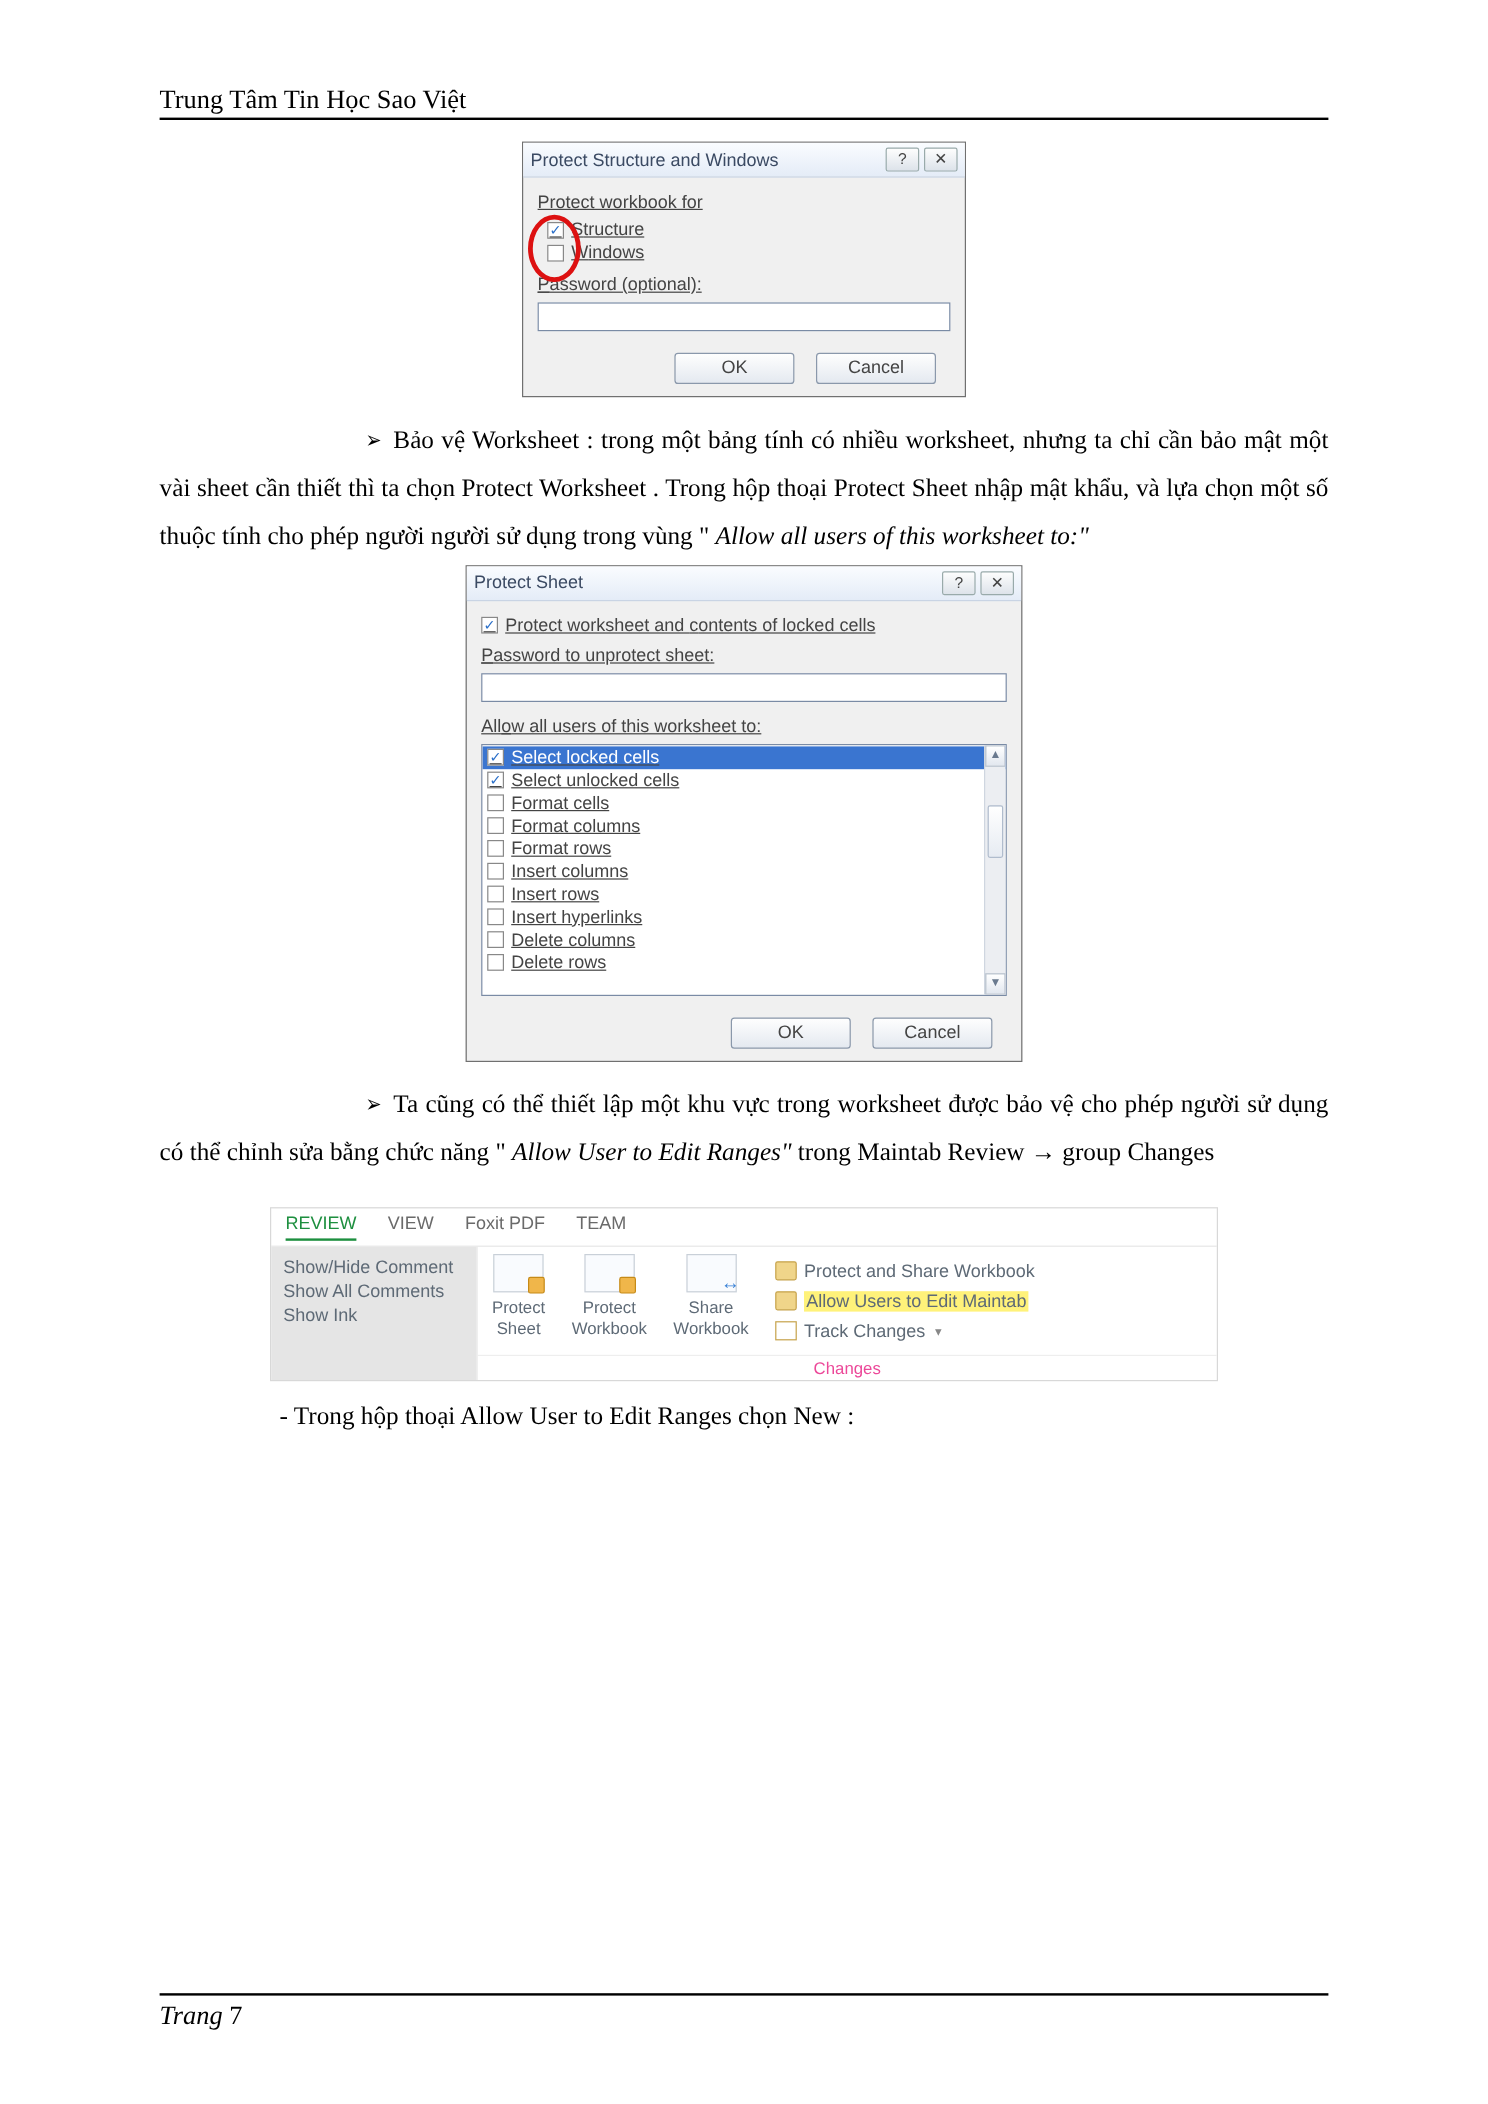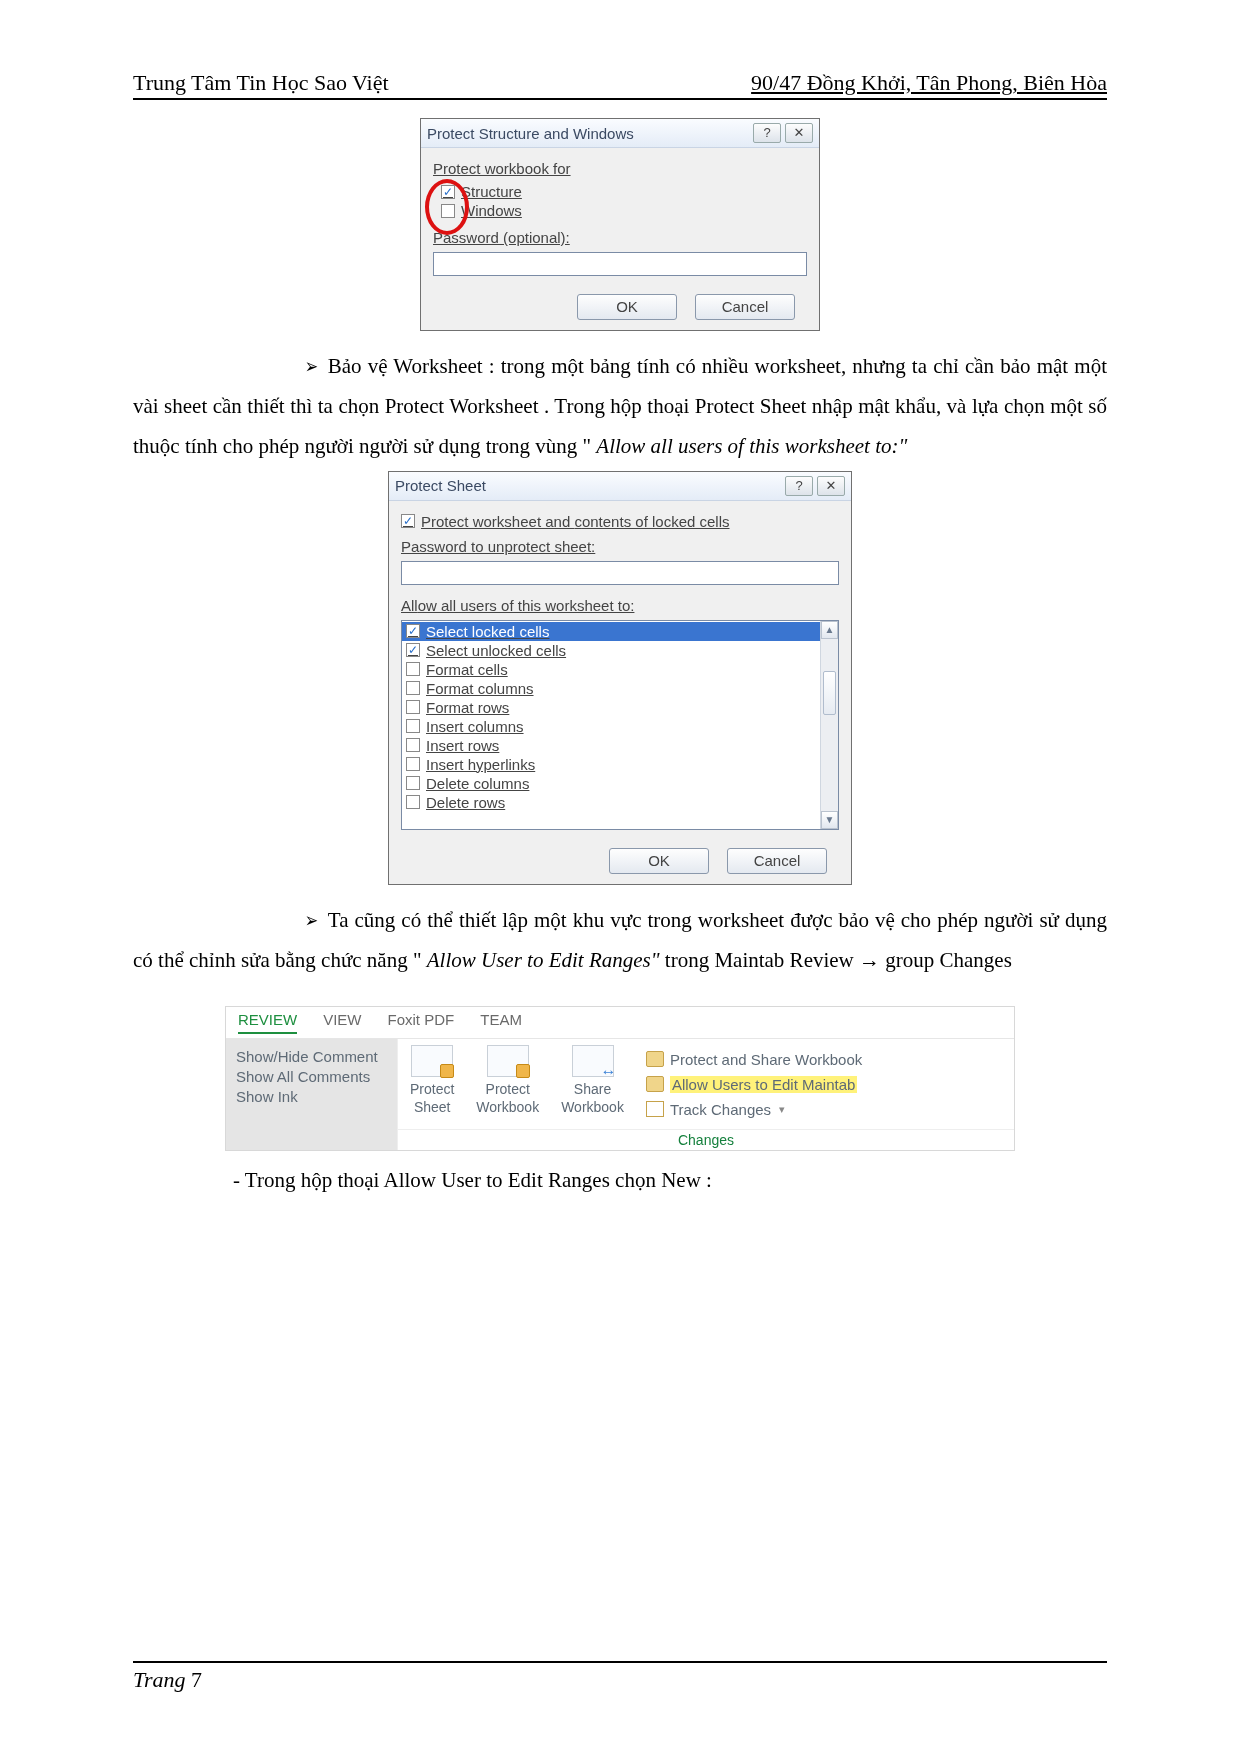--- a/index.html
+++ b/index.html
@@ -234,7 +234,6 @@
 
   <div class="header-row">
     <span>Trung Tâm Tin Học Sao Việt</span>
-    <span><u>90/47 Đồng Khởi, Tân Phong, Biên Hòa</u></span>
   </div>
 
   <div class="dialog dialog1">

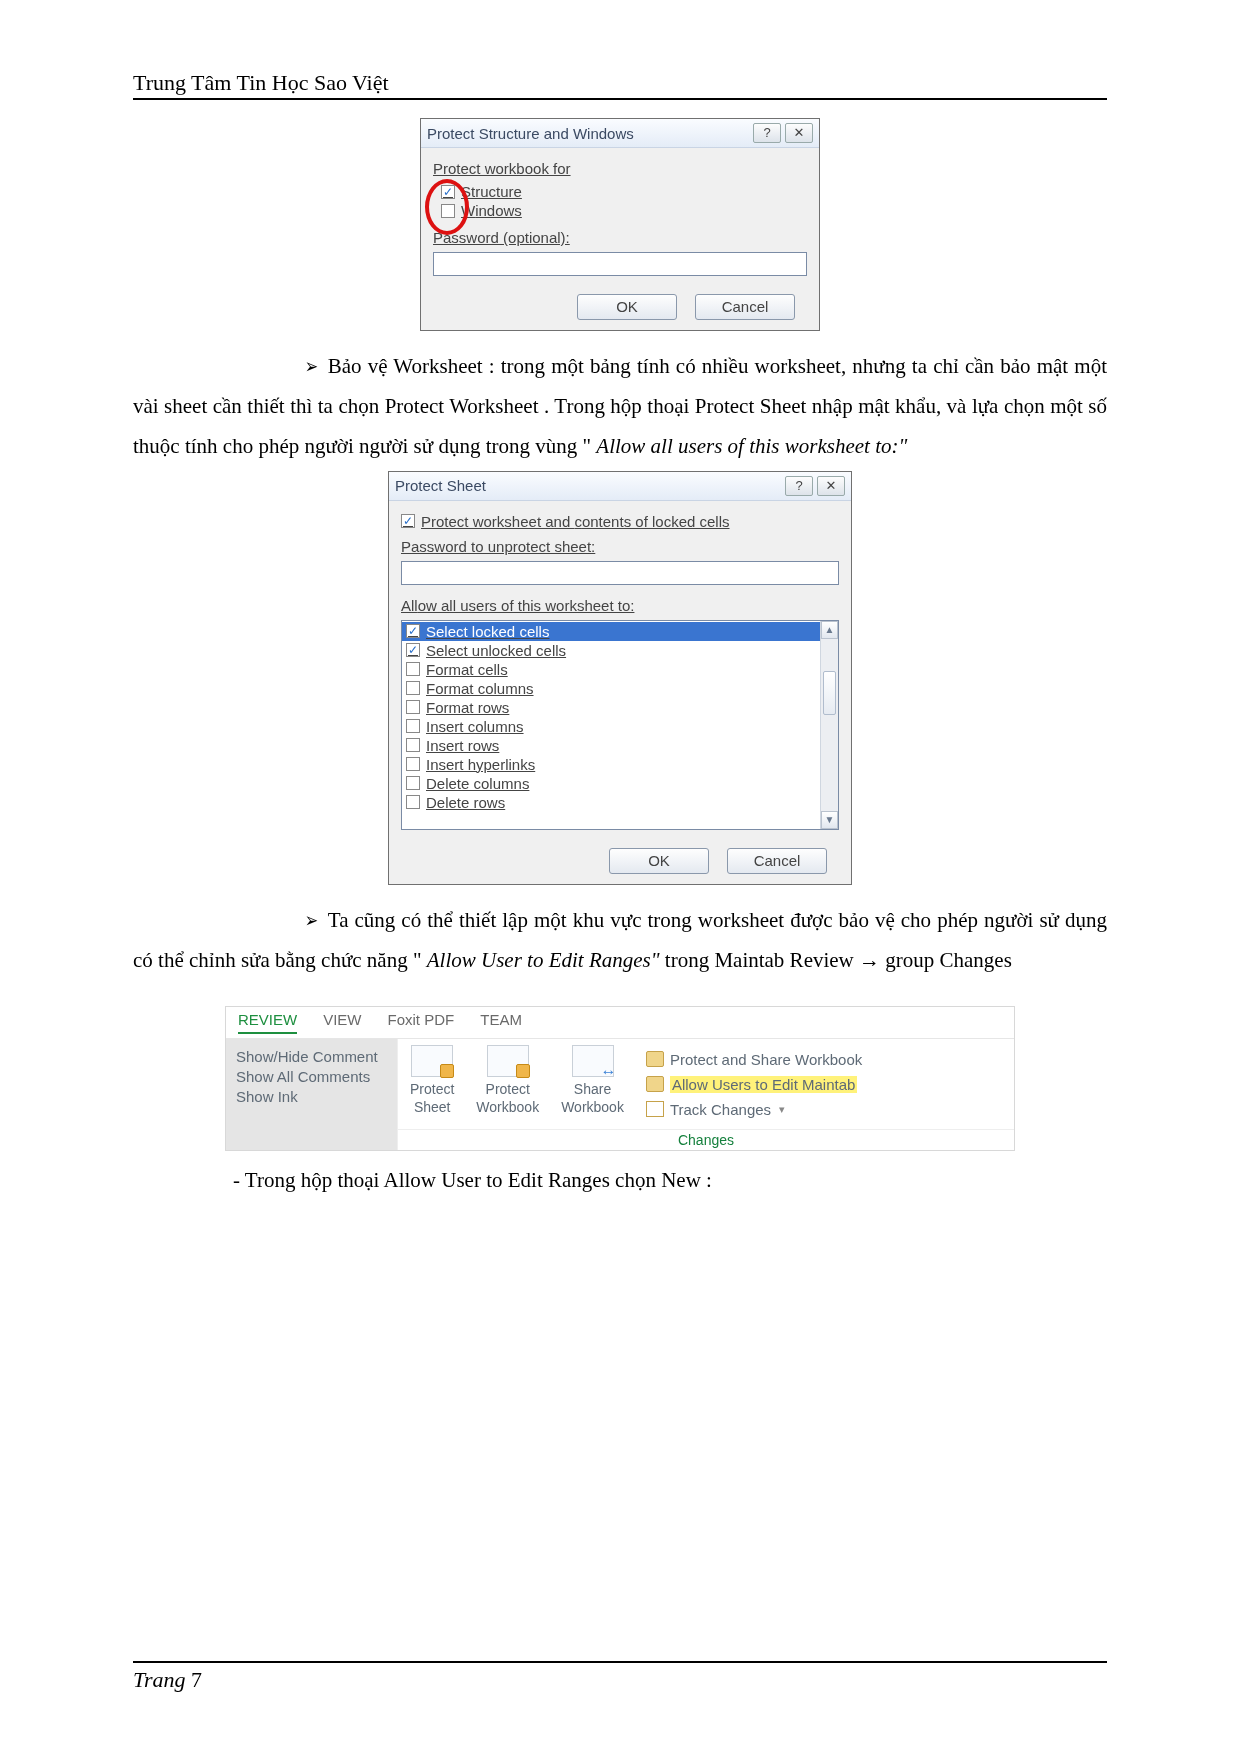--- a/index.html
+++ b/index.html
@@ -35,7 +35,7 @@
     color: #444;
     margin: 0 auto 16px auto;
   }
-  .dialog1 { width: 400px; }
+  .dialog1 { width: 370px; }
   .titlebar {
     display: flex;
     align-items: center;

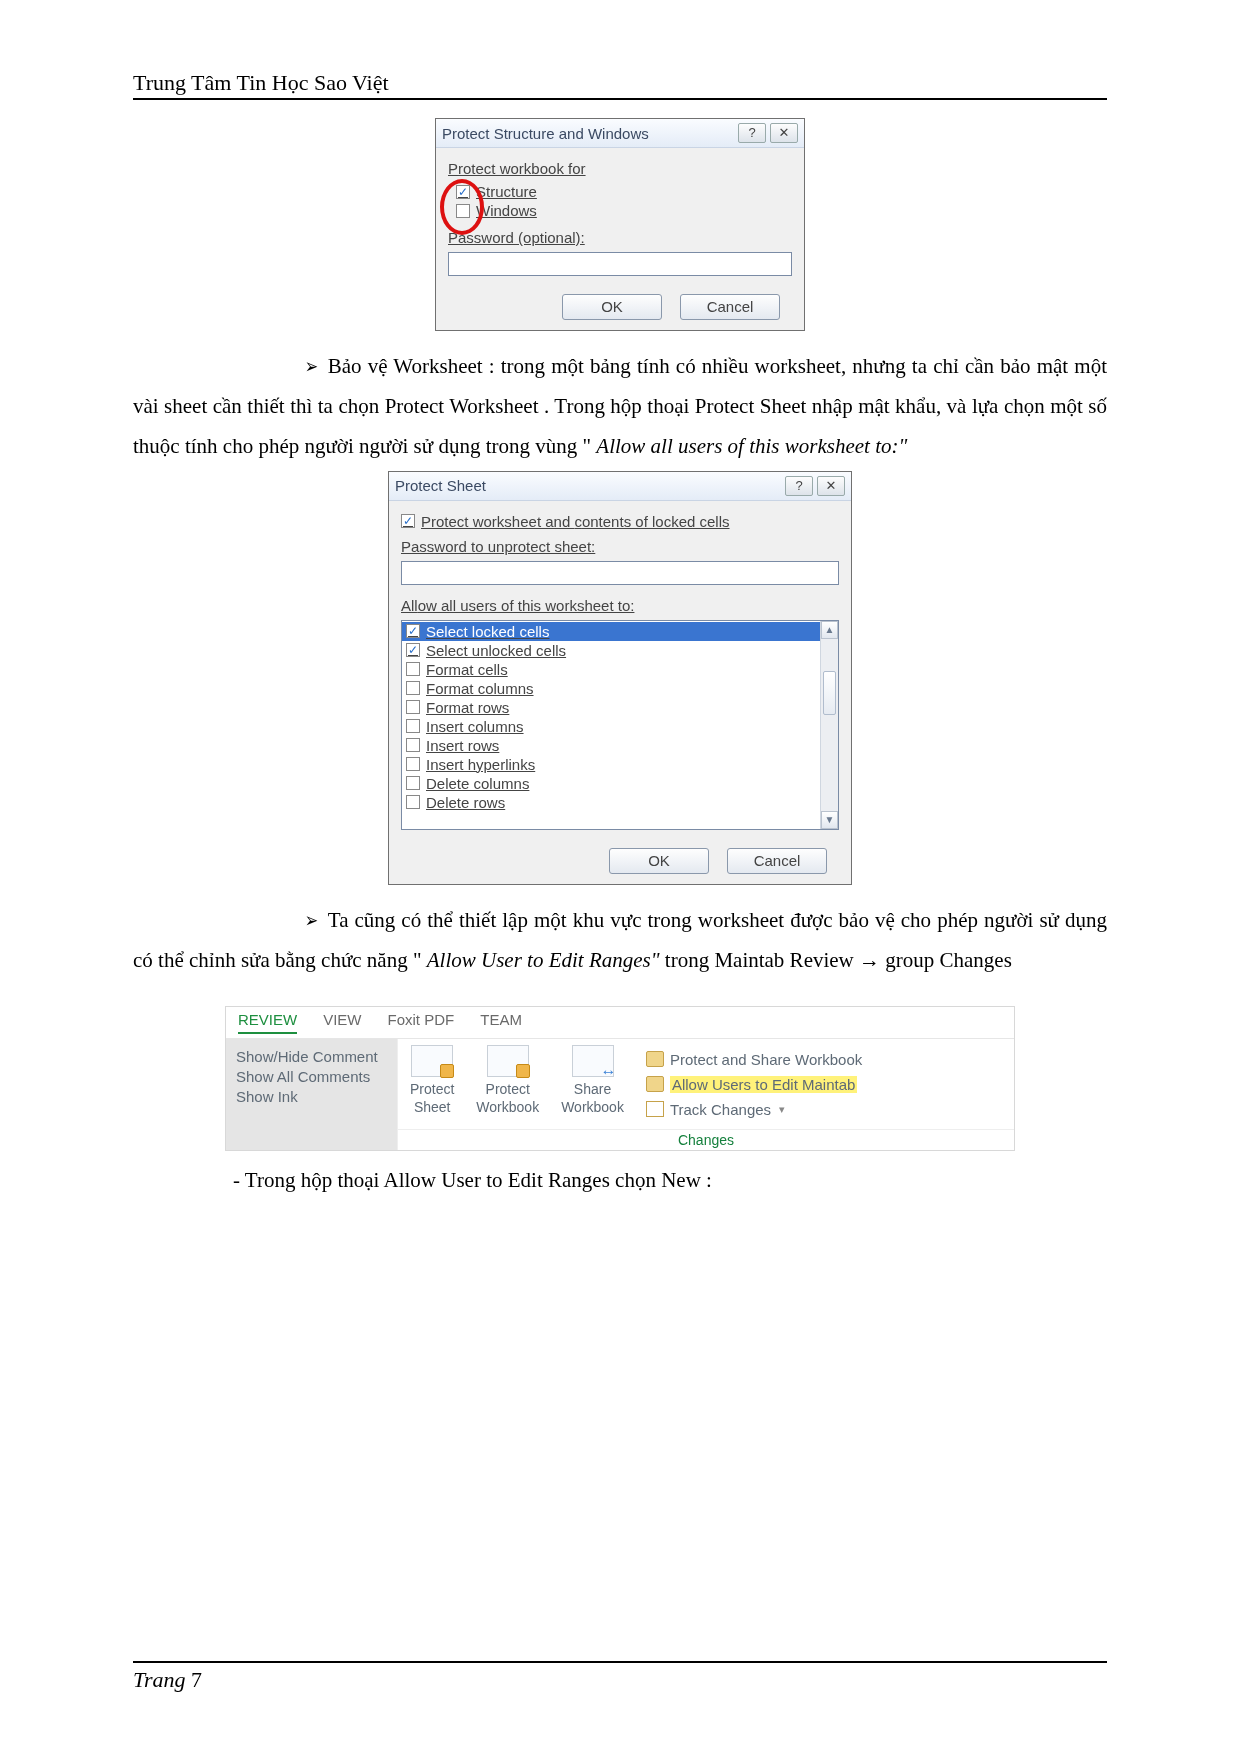--- a/index.html
+++ b/index.html
@@ -209,7 +209,7 @@
   .hl { background: #fff27a; padding: 0 2px; }
   .caret-down { font-size: 11px; color: #888; margin-left: 2px; }
   .grplabel {
-    text-align: center; color: #15803d; font-size: 14px;
+    text-align: center; color: #ec4899; font-size: 14px;
     border-top: 1px solid #eee; padding: 2px 0;
   }
 

